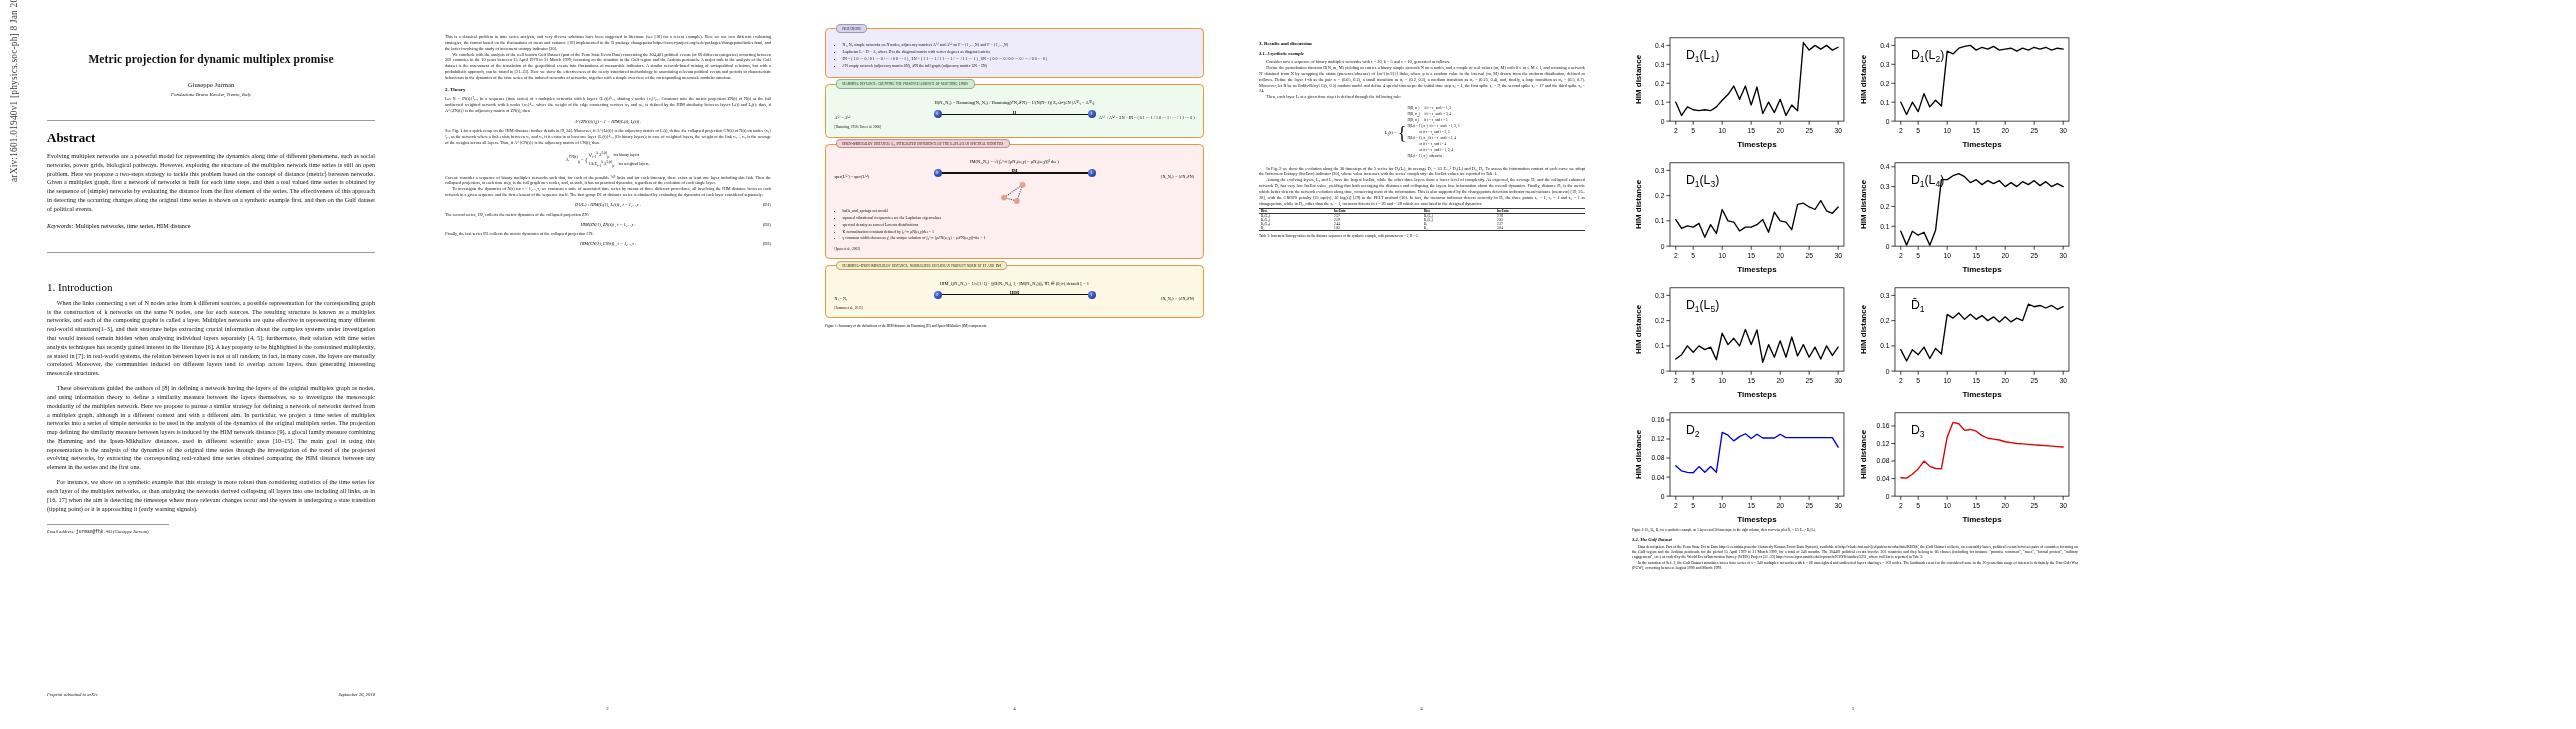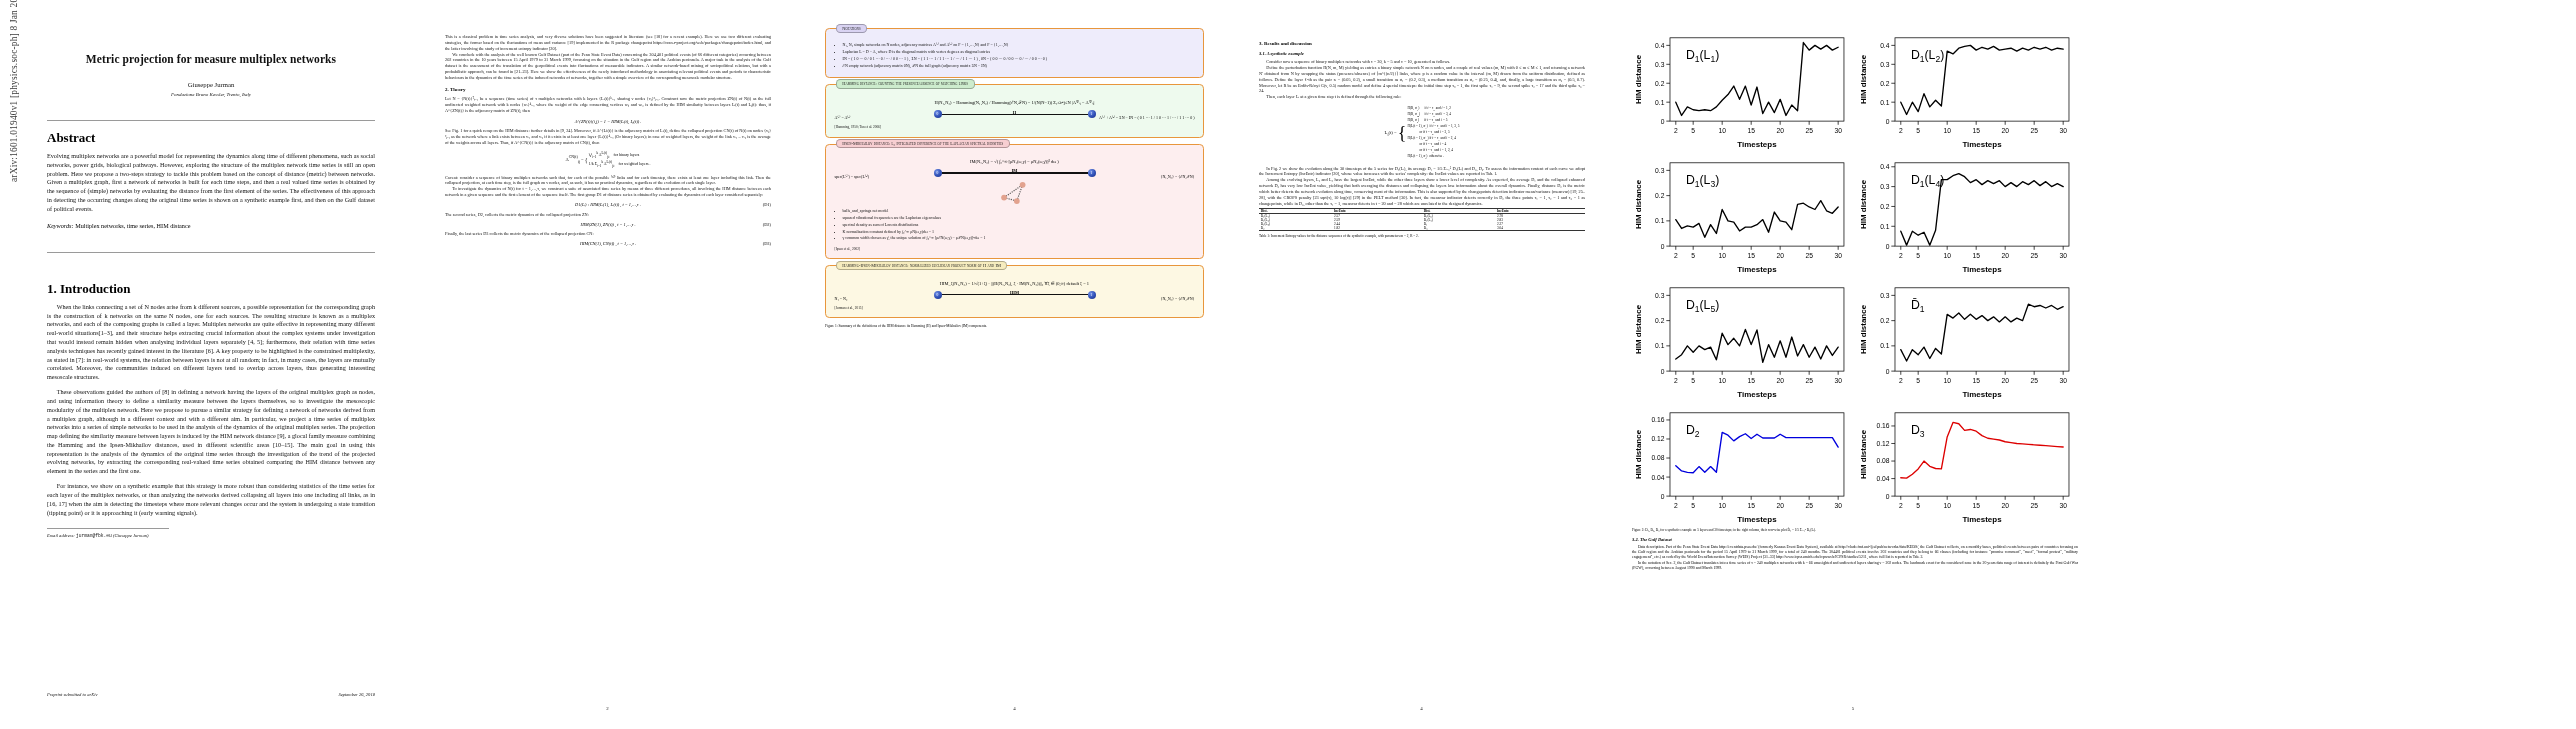--- a/index.html
+++ b/index.html
@@ -170,7 +170,7 @@
     <div class="page-inner">
       <div class="arxiv-stamp">arXiv:1601.01940v1  [physics.soc-ph]  8 Jan 2016</div>
       <div class="body">
-        <h1 class="title">Metric projection for measure multiplex networks</h1>
+        <h1 class="title">Metric projection for dynamic multiplex promise</h1>
         <div class="author">Giuseppe Jurman</div>
         <div class="affil">Fondazione Bruno Kessler, Trento, Italy</div>
         <hr class="rule">

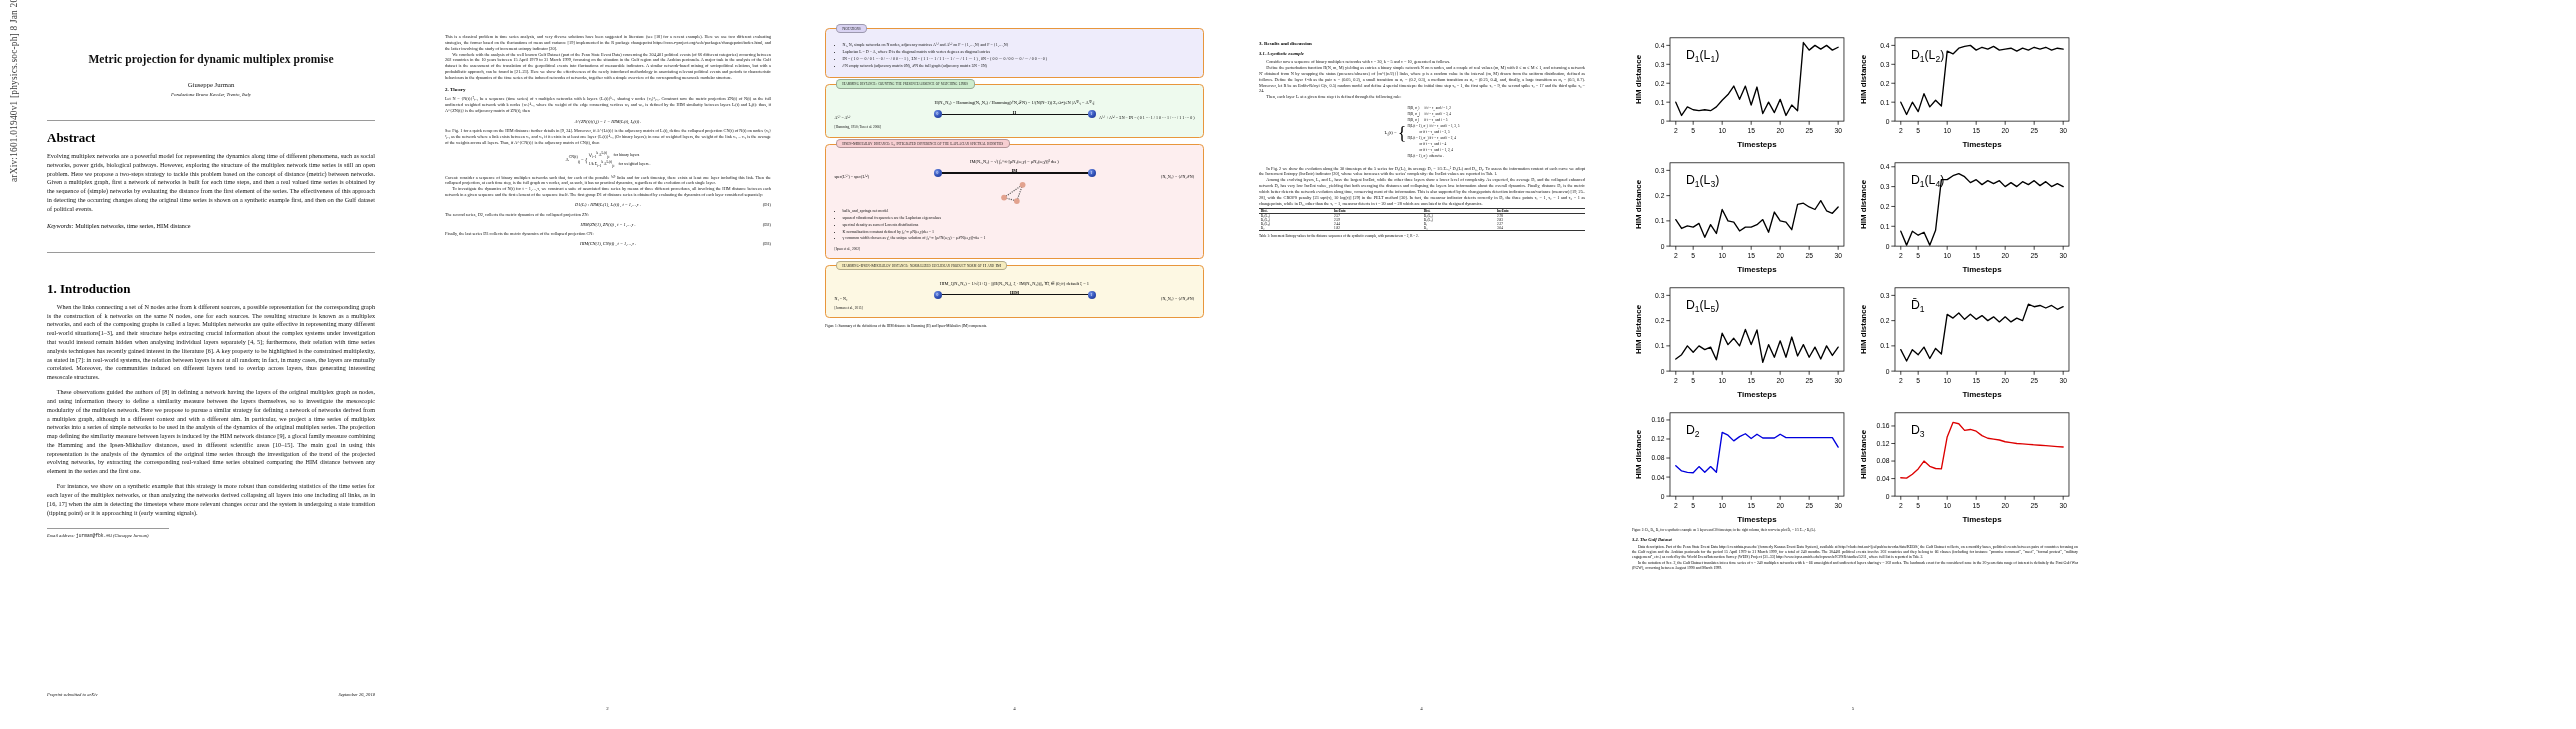--- a/index.html
+++ b/index.html
@@ -61,7 +61,7 @@
   }
   .keywords { font-size: 6.2px; margin-top: 8px; }
   .keywords i { font-style: italic; }
-  .h-sec { font-size: 13px; font-weight: bold; margin: 28px 0 6px 0; }
+  .h-sec { font-size: 11px; font-weight: normal; margin: 28px 0 6px 0; }
   .p1 .para { font-size: 6.2px; line-height: 1.42; text-align: justify; text-indent: 9.7px; color:#111; }
   .p1 .para + .para { margin-top: 0; }
   .footnote-rule { border:0; border-top: 0.6px solid #9a9a9a; width: 122px; margin: 11px 0 3.6px 0;}

